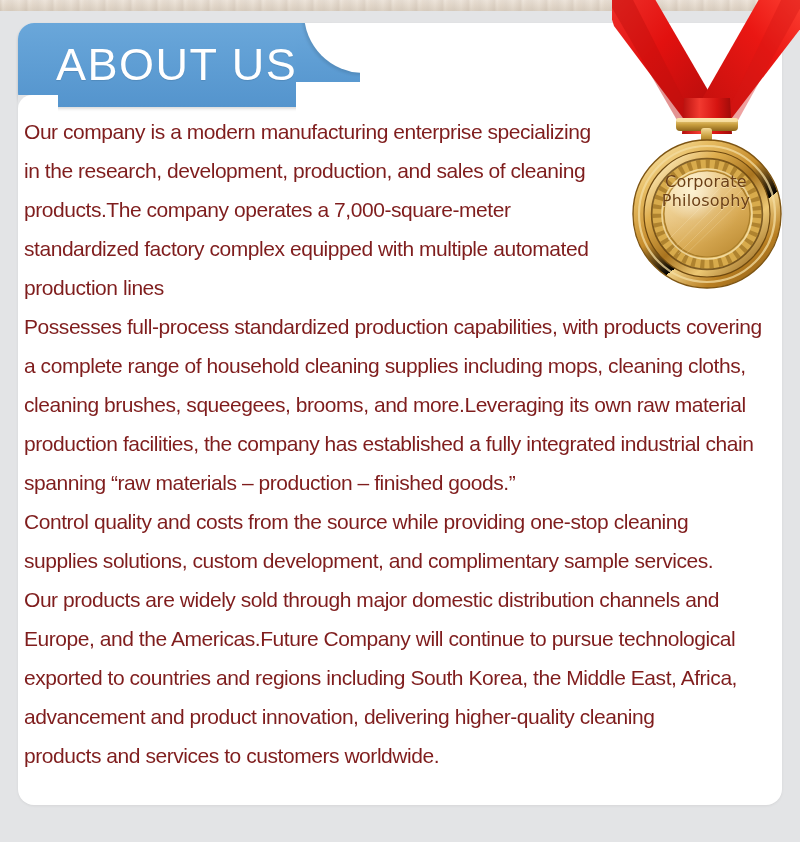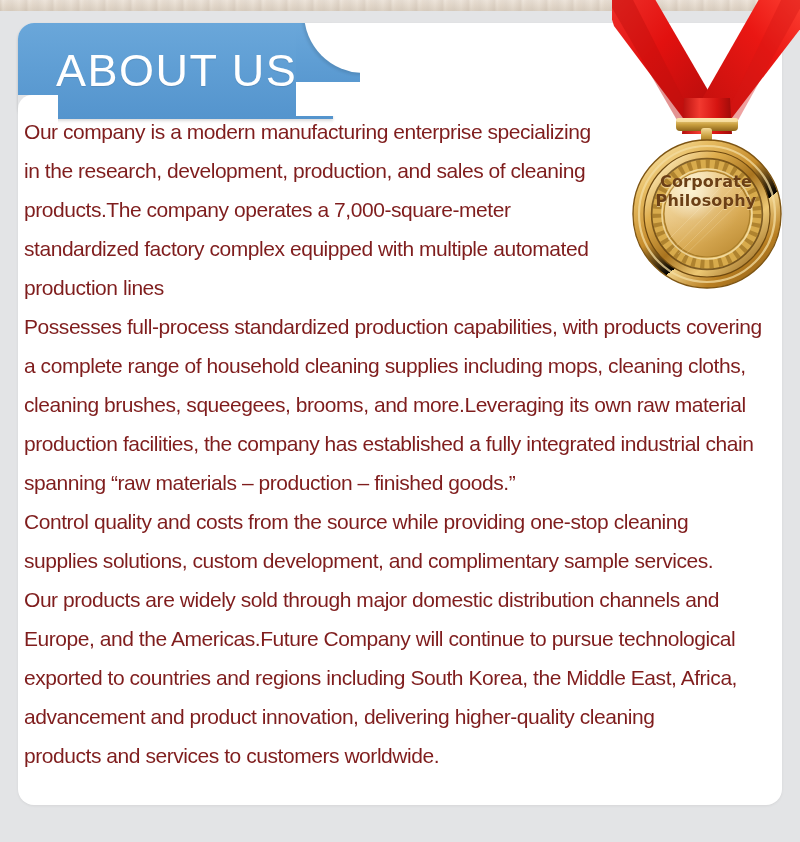--- a/index.html
+++ b/index.html
@@ -57,7 +57,7 @@
     left: 18px;
     top: 23px;
     width: 315px;
-    height: 96px;
+    height: 84px;
     background: linear-gradient(180deg, #6aa7da 0%, #5f9ed4 48%, #5494cd 100%);
     border-radius: 16px 0 0 14px;
     box-shadow: 0 2px 3px rgba(0,0,0,0.14);

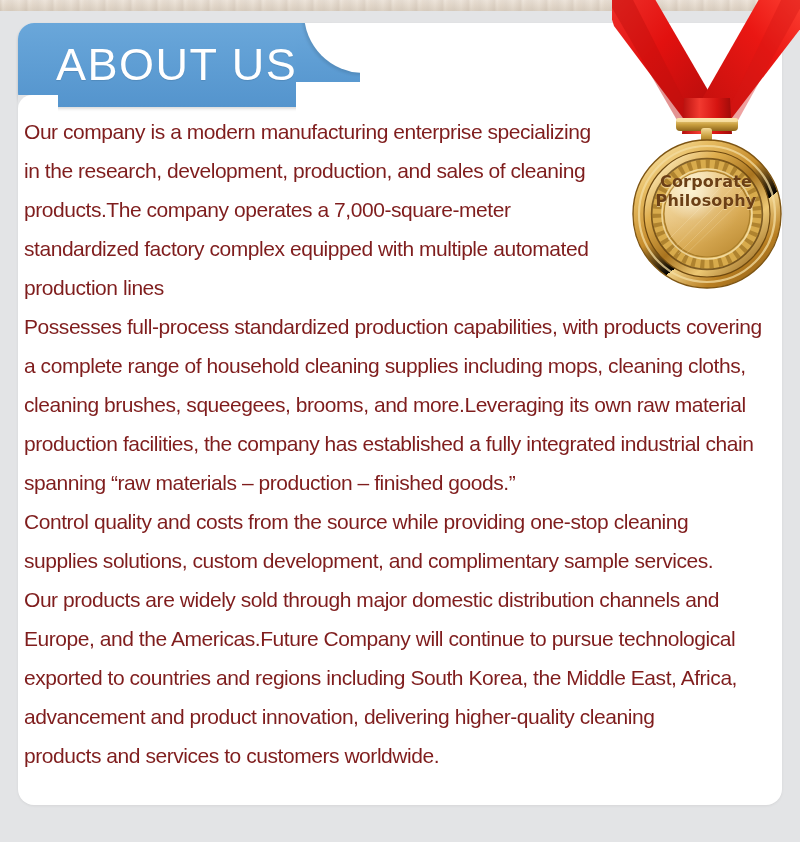--- a/index.html
+++ b/index.html
@@ -156,7 +156,7 @@
     text-align: center;
     font-family: "DejaVu Sans", sans-serif;
     font-size: 16px;
-    font-weight: bold;
+    font-weight: normal;
     color: #6b3f16;
     line-height: 1.18;
     letter-spacing: 0.2px;

